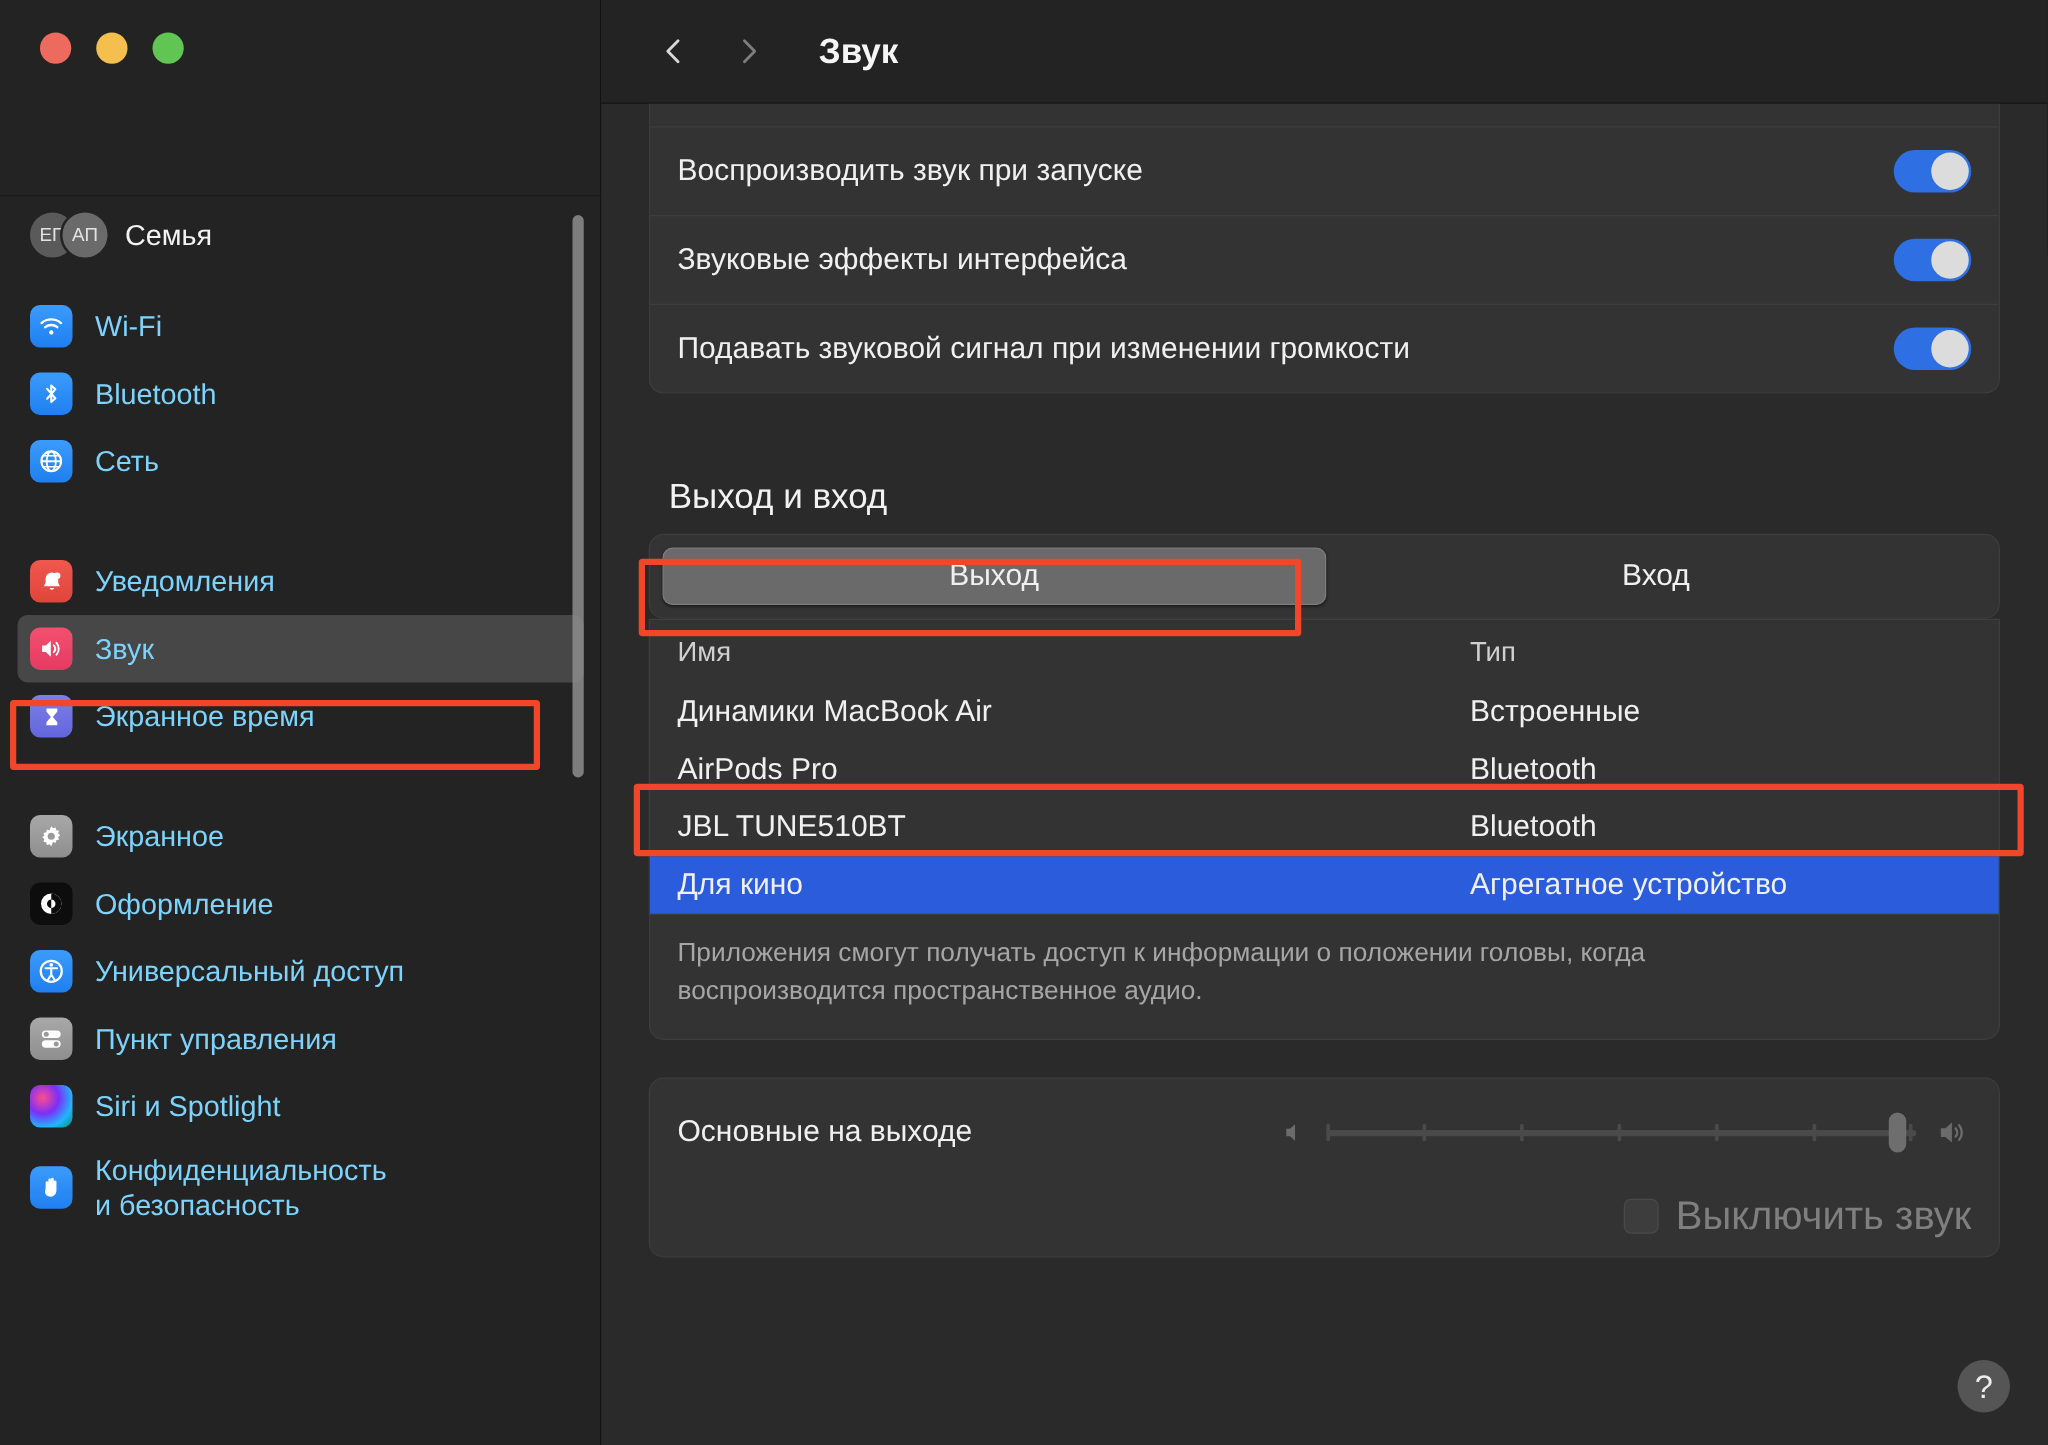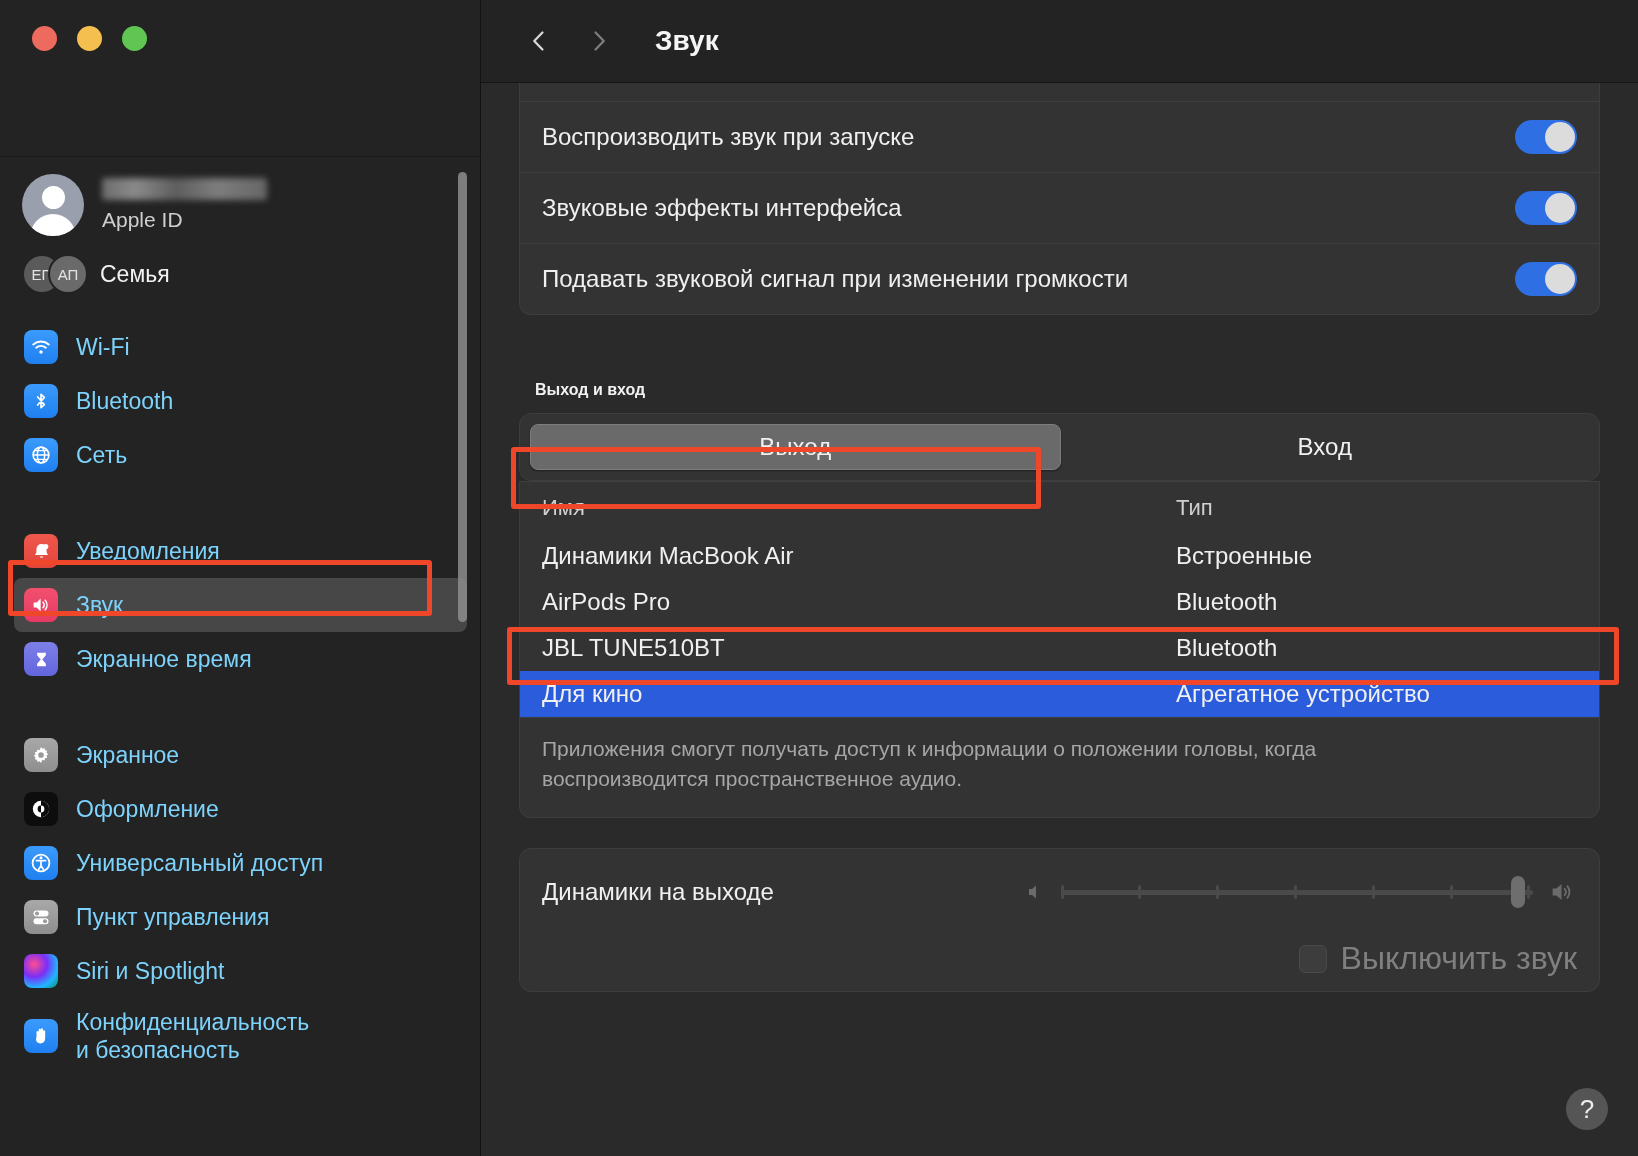--- a/index.html
+++ b/index.html
@@ -314,13 +314,6 @@
 
       <div class="scrollbar-track"></div>
 
-      <div class="account-row">
-        <div class="avatar"></div>
-        <div class="acct-text">
-          <div class="acct-name"></div>
-          <div class="acct-sub">Apple ID</div>
-        </div>
-      </div>
 
       <div class="family-row">
         <div class="fam-badges">

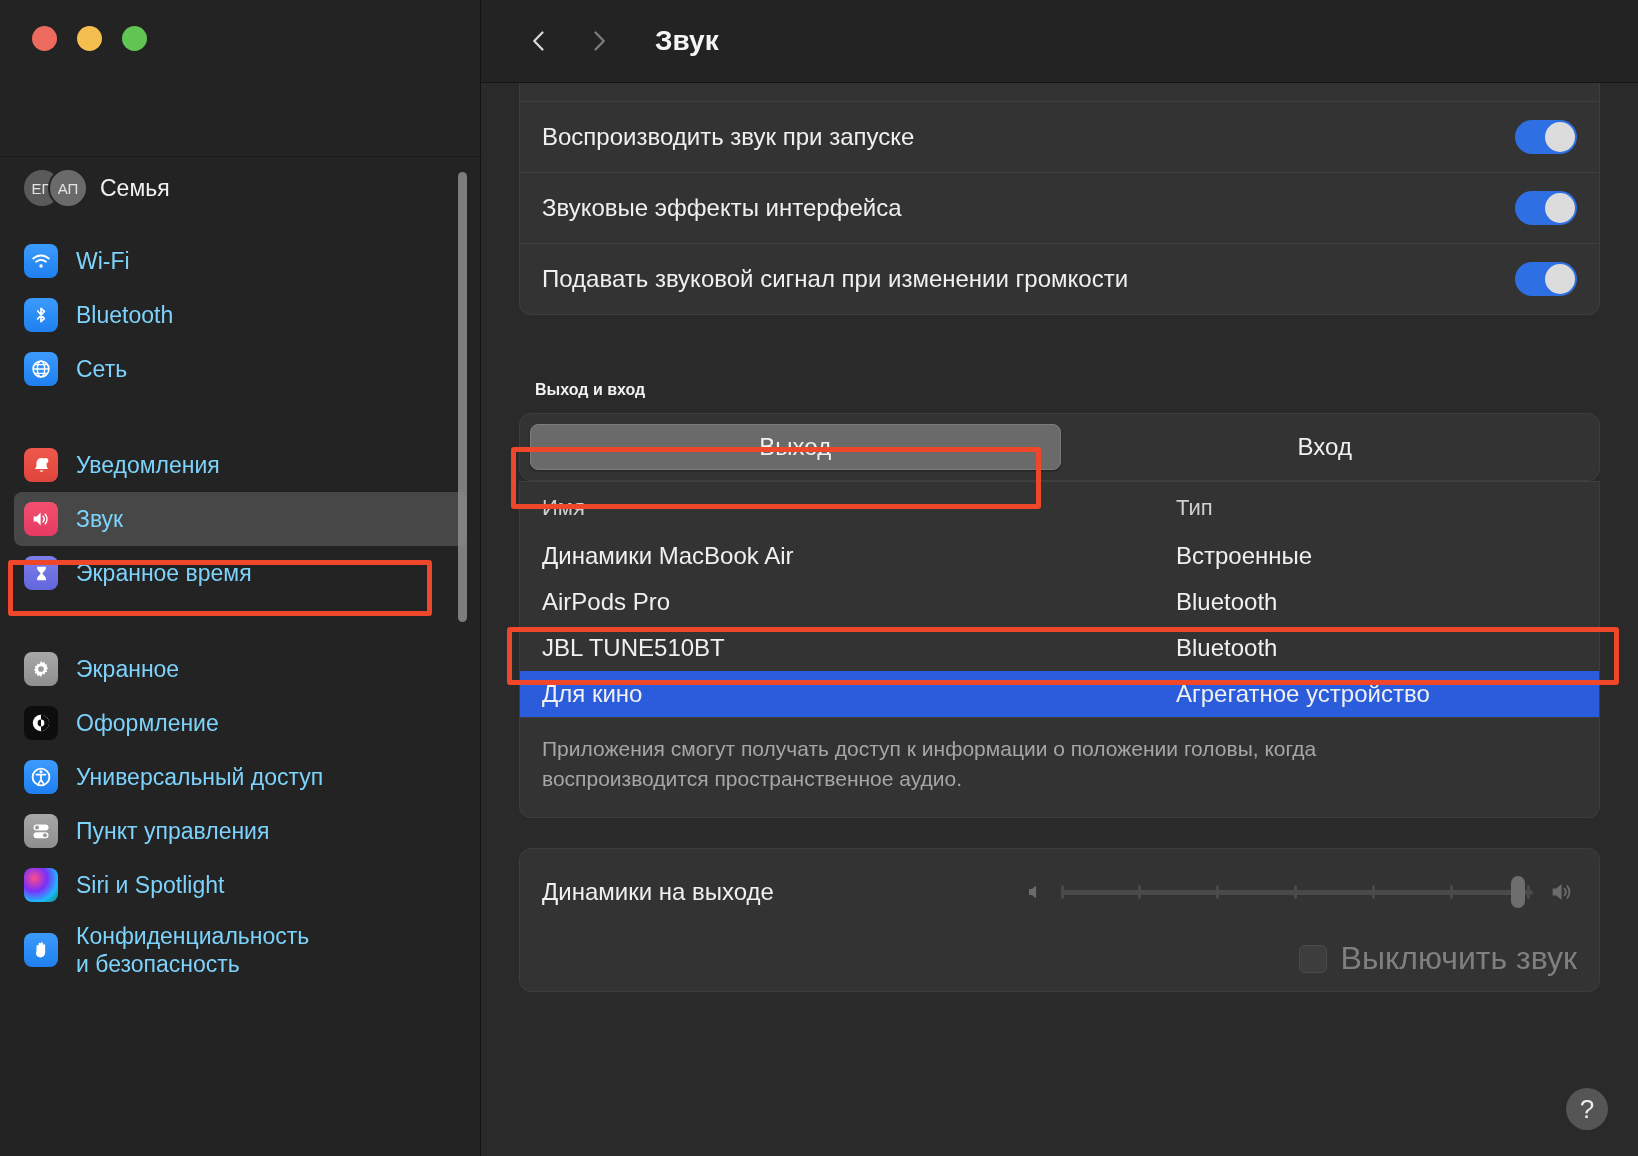--- a/index.html
+++ b/index.html
@@ -208,7 +208,7 @@
   }
 
   .section-title {
-    font-size: 16px; font-weight: bold; color: #f2f2f2;
+    font-size: 28px; font-weight: normal; color: #f2f2f2;
     margin: 44px 0 14px 16px;
   }
 

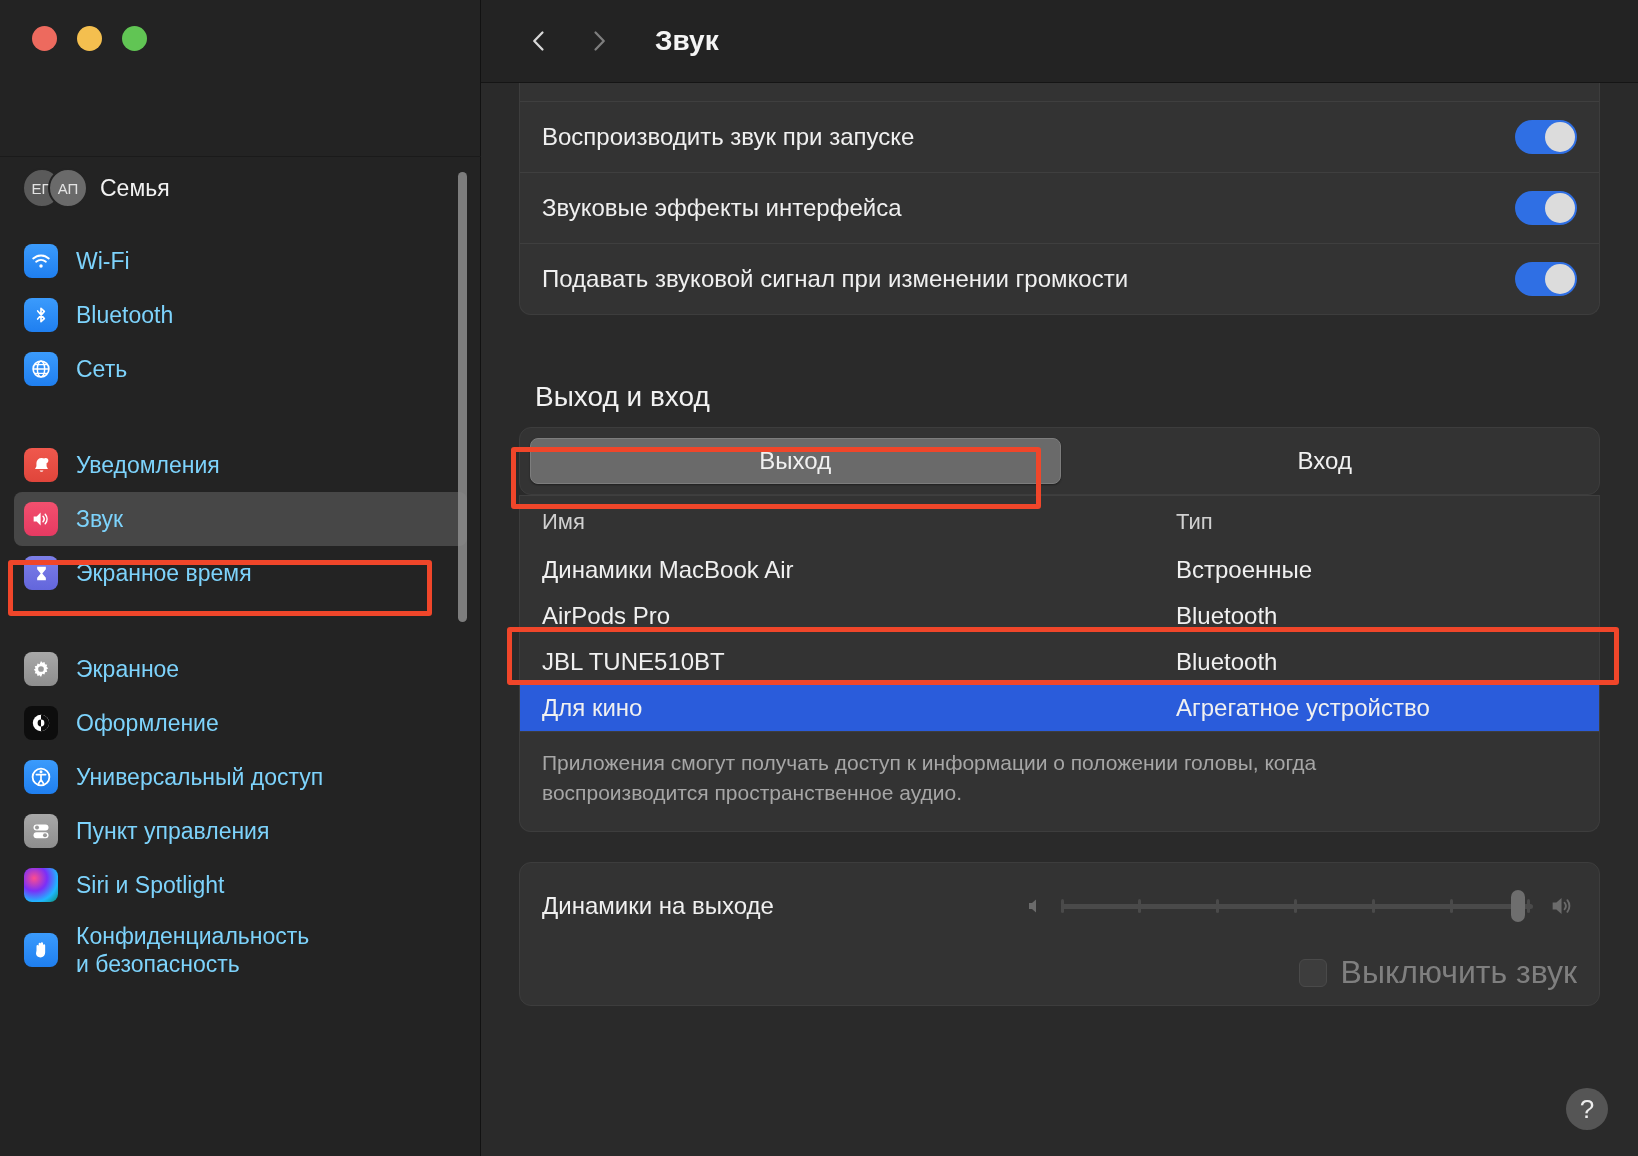--- a/index.html
+++ b/index.html
@@ -539,7 +539,7 @@
 
       <div class="vol-card">
         <div class="vol-row">
-          <div class="vol-label">Динамики на выходе</div>
+          <div class="vol-label">Основные на выходе</div>
           <div class="slider-area">
             <svg class="spk-small" width="24" height="24" viewBox="0 0 24 24">
               <path d="M6 9h3l4-3.6v13.2L9 15H6z" fill="#6b6b6b"></path>

